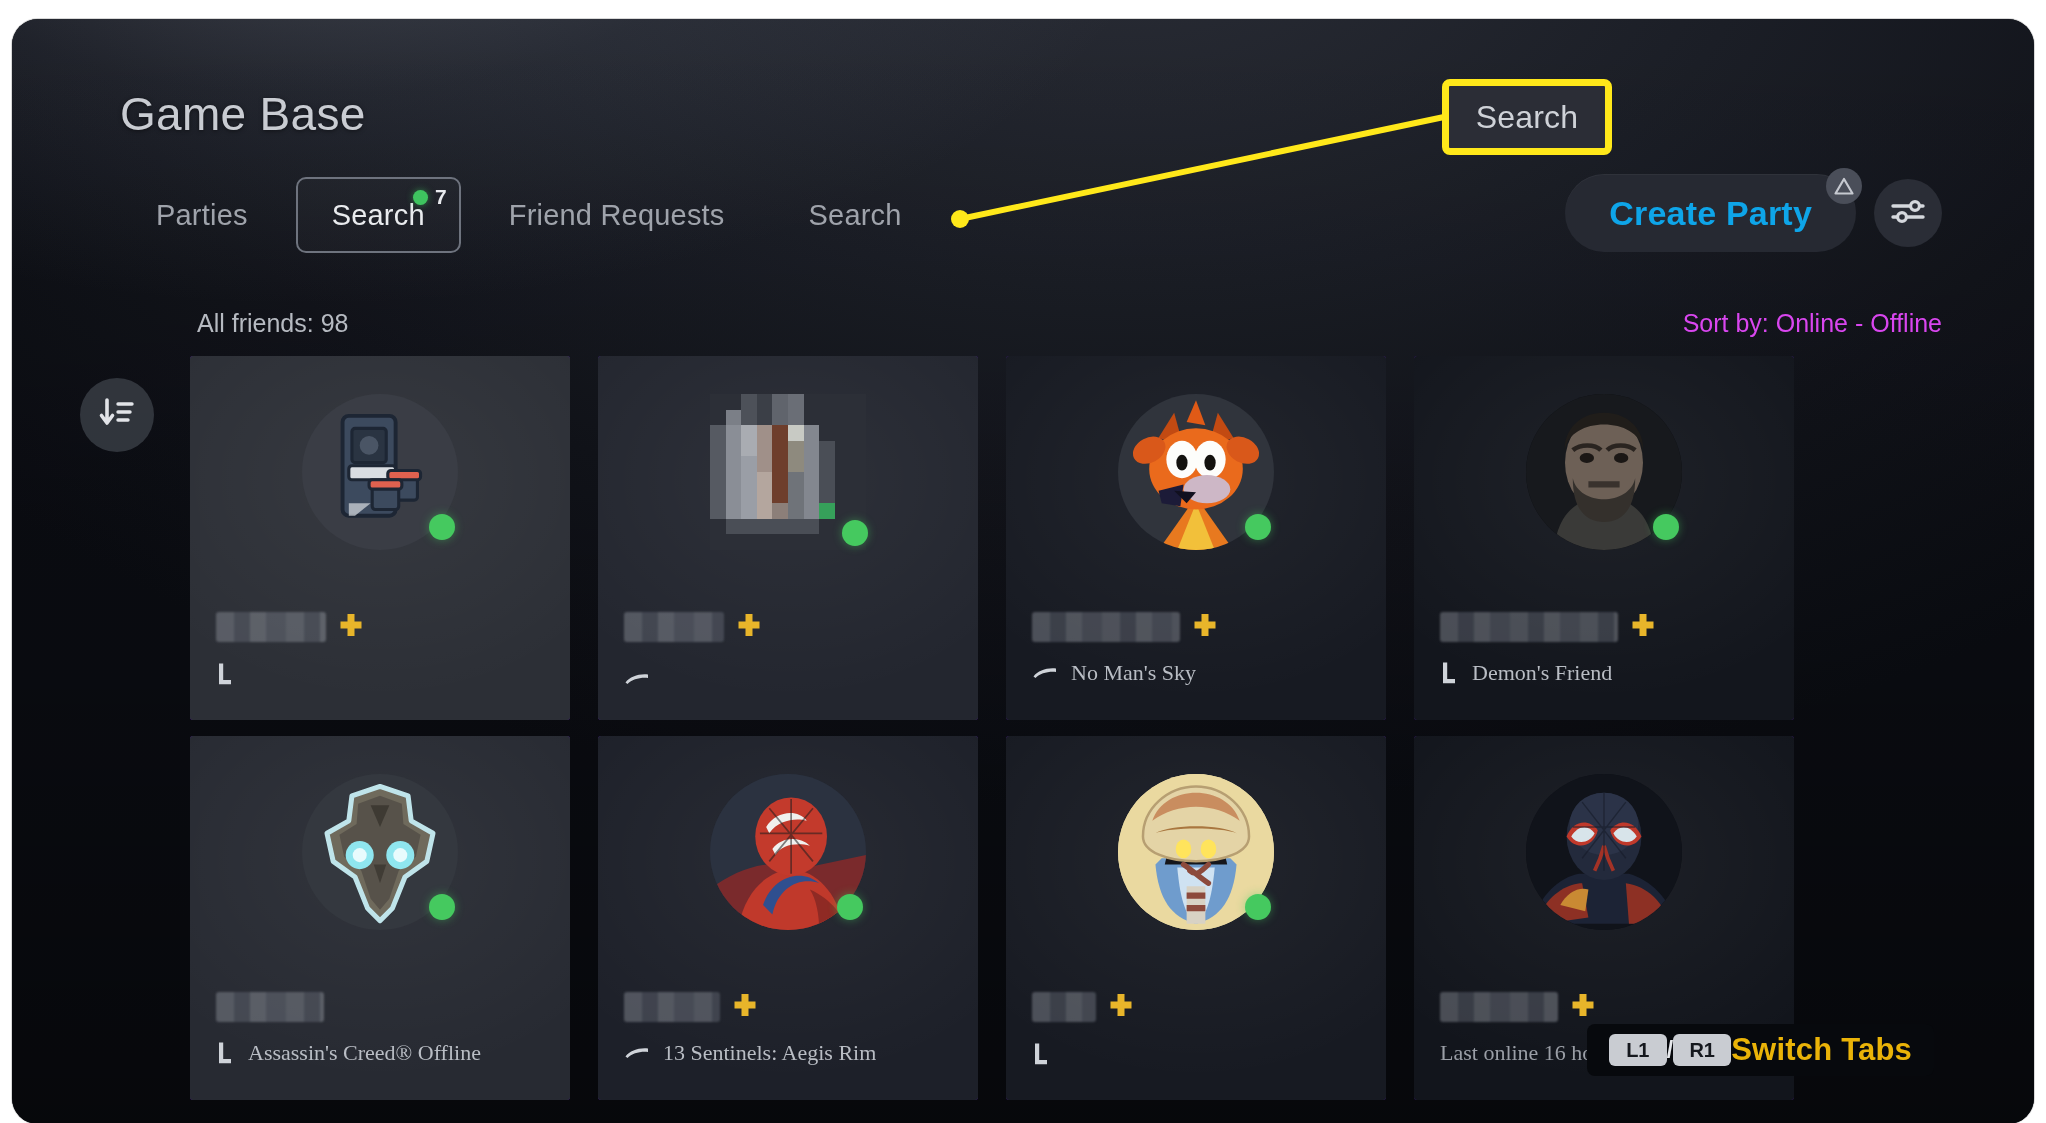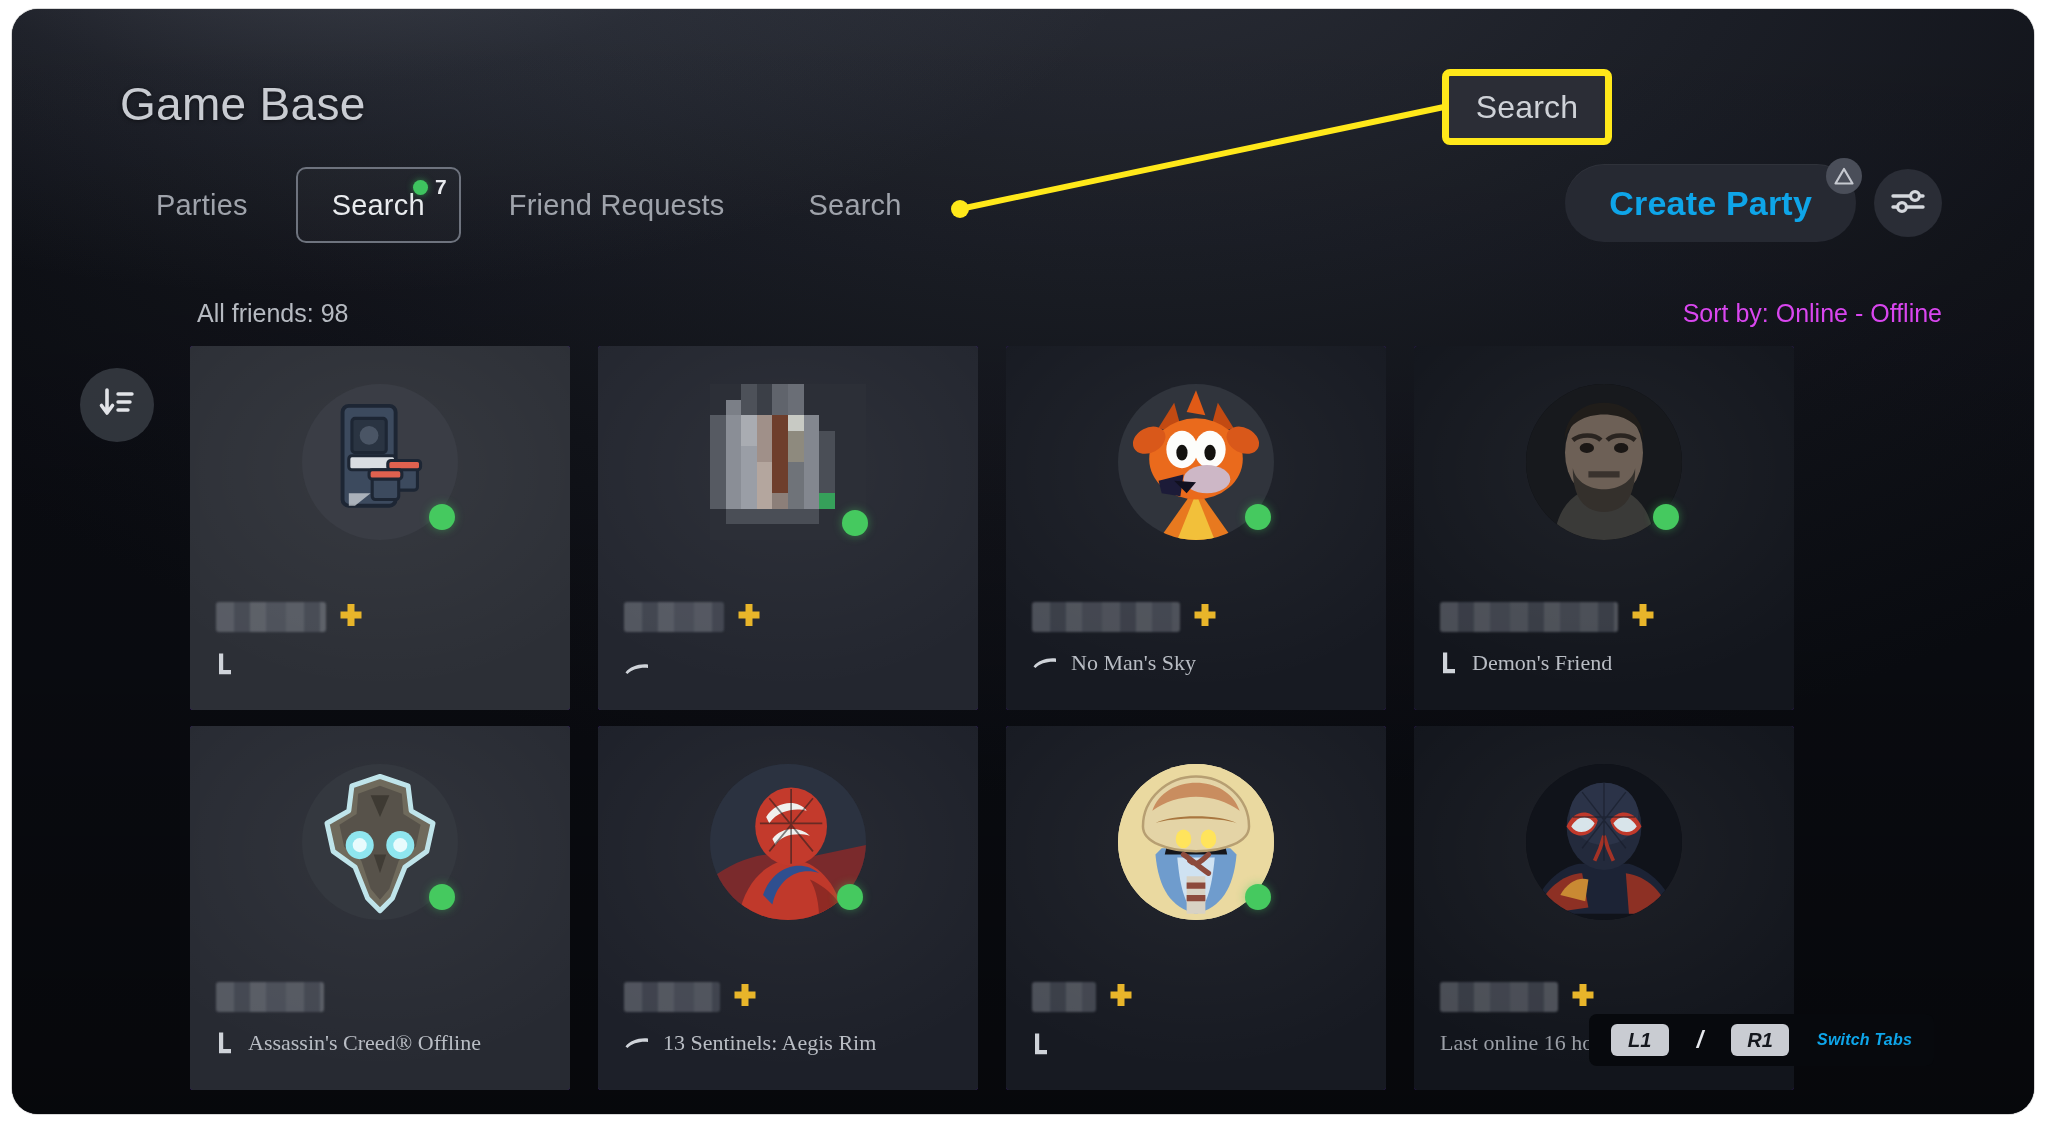--- a/index.html
+++ b/index.html
@@ -11,7 +11,7 @@
 
   
   #frame{
-    position:absolute;left:0;top:0;width:2046px;height:838px;
+    position:absolute;left:0;top:10px;width:2046px;height:838px;
     background:#ffffff;
     border-radius:28px;
   }

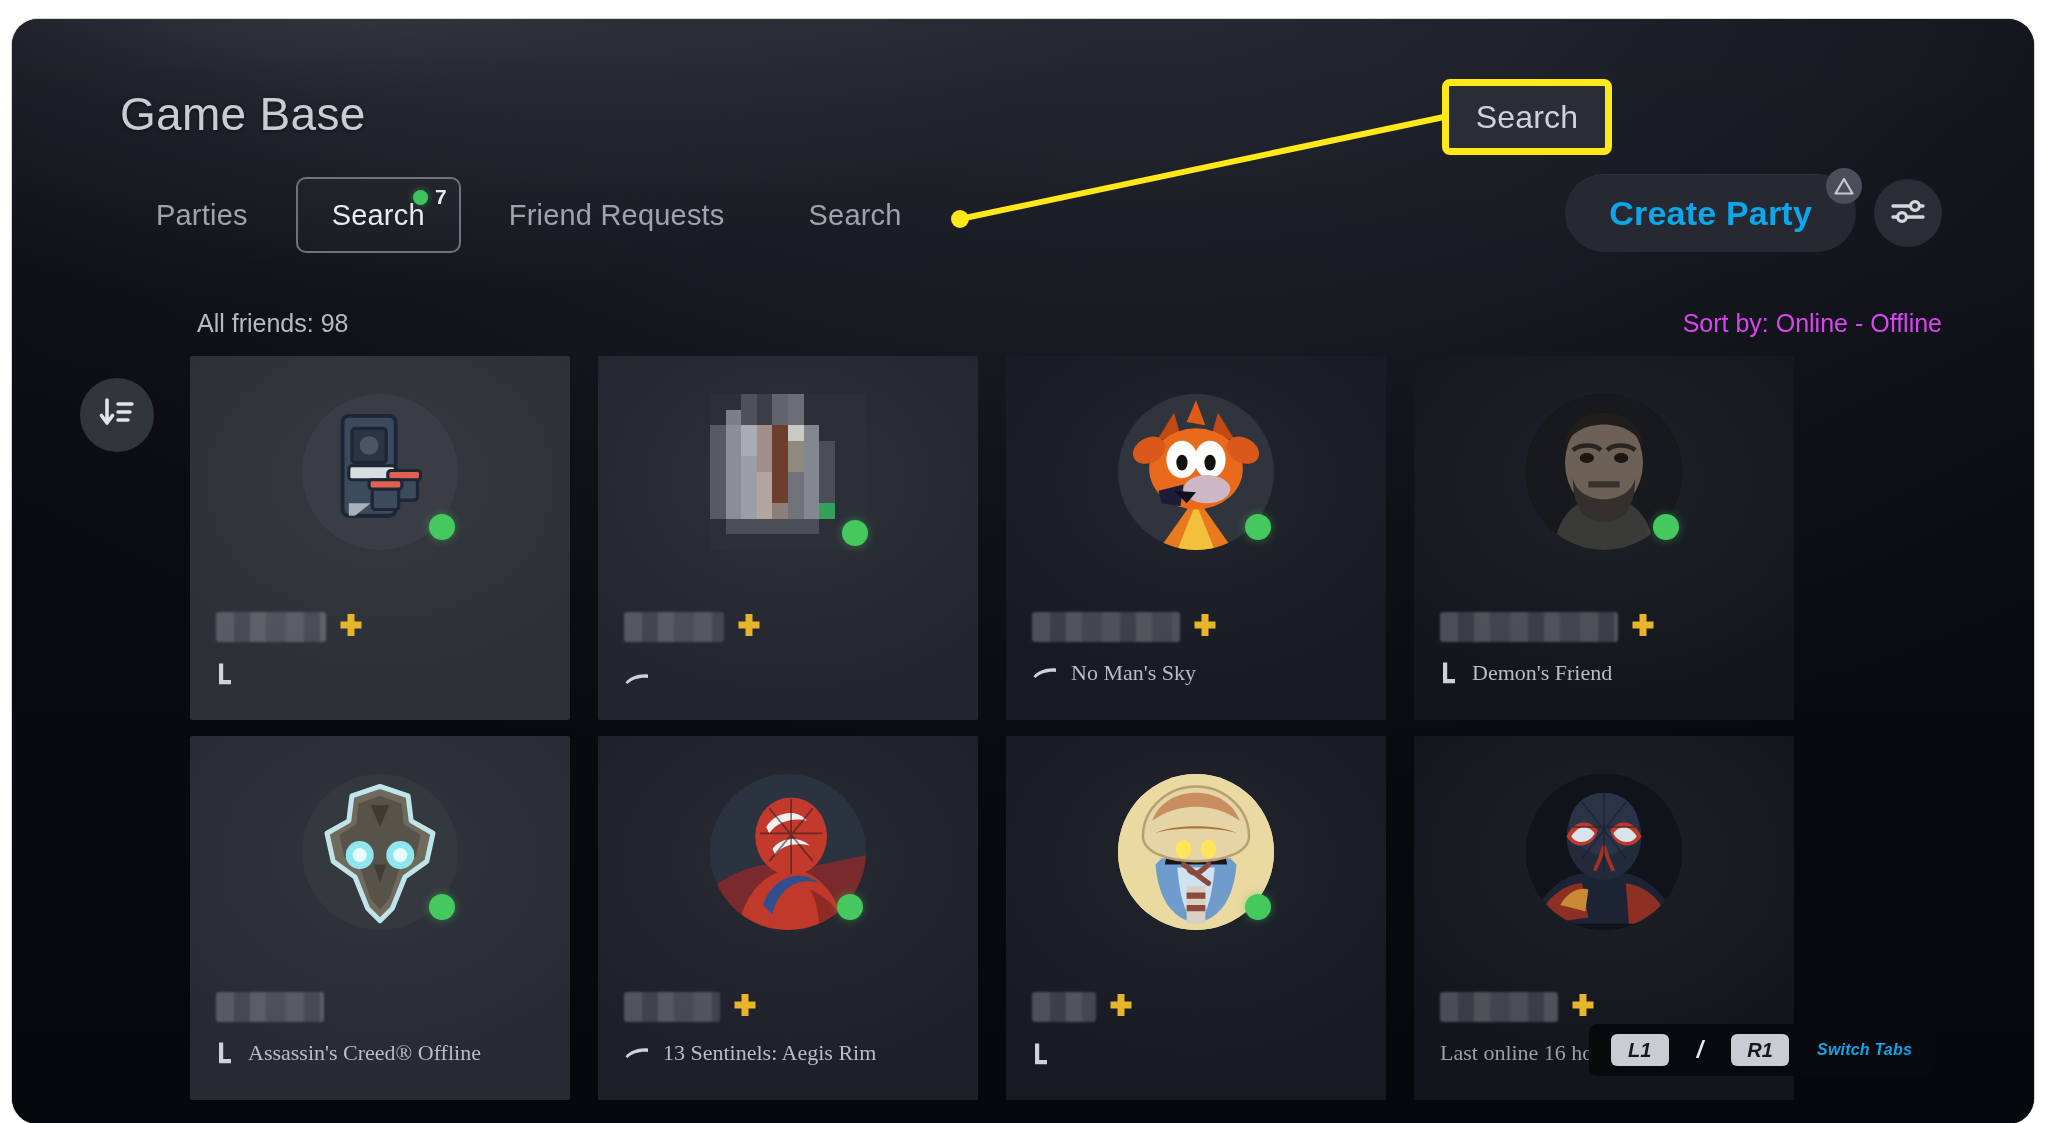--- a/index.html
+++ b/index.html
@@ -184,7 +184,7 @@
     position:absolute;right:100px;bottom:48px;
     height:52px;padding:0 22px;border-radius:8px;
     background:#07090d;
-    display:flex;align-items:center;gap:28px;font-style:italic;
+    display:flex;align-items:center;gap:0;
   }
   .key{
     min-width:44px;height:32px;padding:0 7px;border-radius:6px;

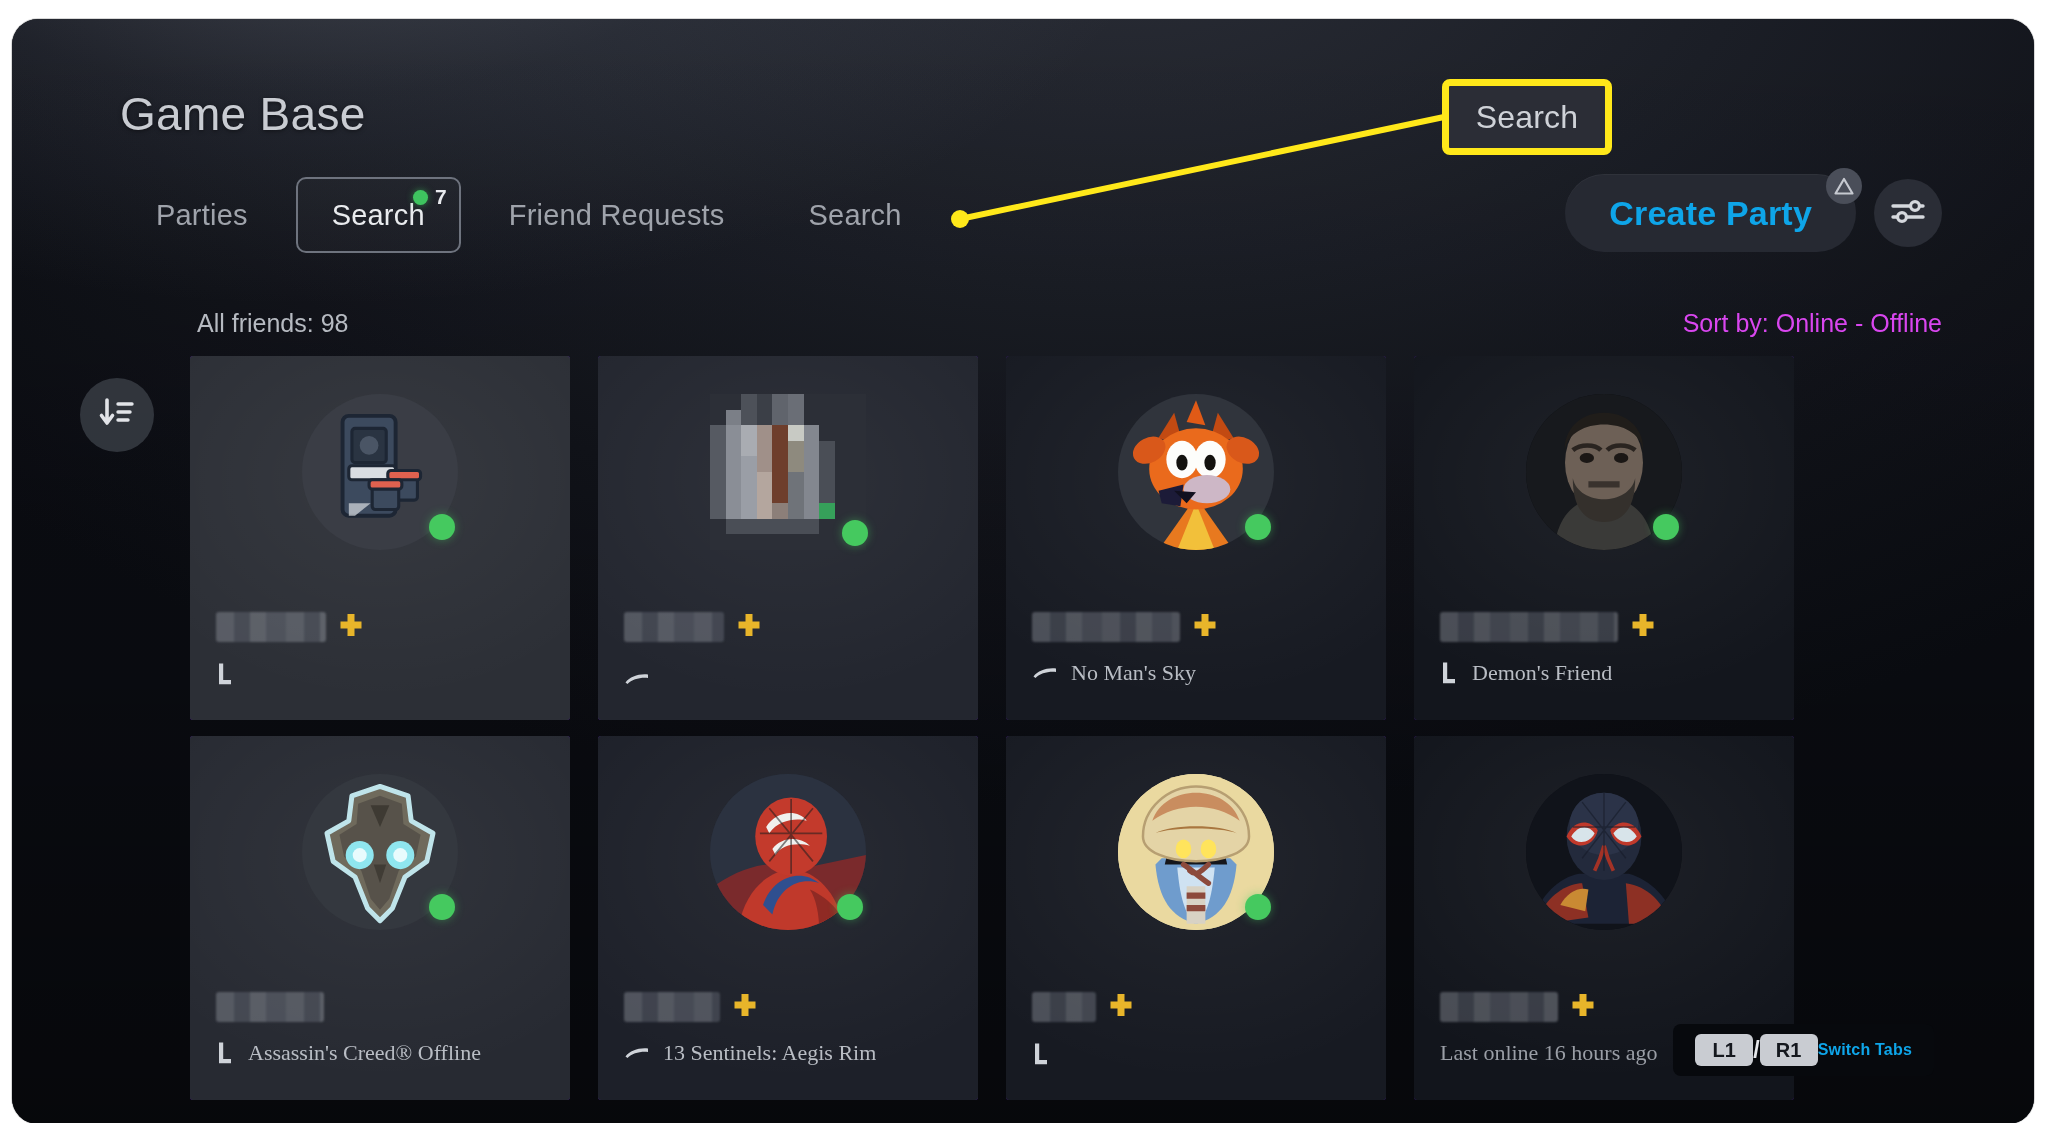--- a/index.html
+++ b/index.html
@@ -193,7 +193,7 @@
     display:flex;align-items:center;justify-content:center;
   }
   #hint .slash{color:#e6e8ec;font-size:23px;font-weight:700;}
-  #hint .hint-label{color:#0ea5e9;font-size:16px;font-weight:700;letter-spacing:.2px;}
+  #hint .hint-label{color:#eab308;font-size:31px;font-weight:700;letter-spacing:.2px;}
 </style>
 </head>
 <body>

